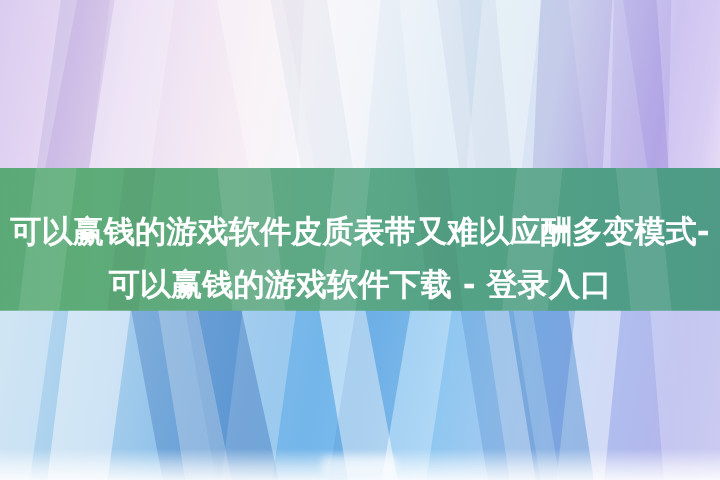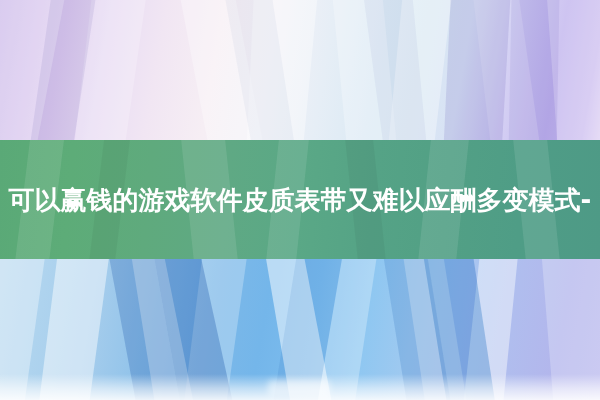--- a/index.html
+++ b/index.html
@@ -91,7 +91,7 @@
     height: 120px;
     display: flex;
     flex-direction: column;
-    justify-content: center;
+    justify-content: flex-end;
     align-items: center;
     box-sizing: border-box;
     padding: 0 4px;

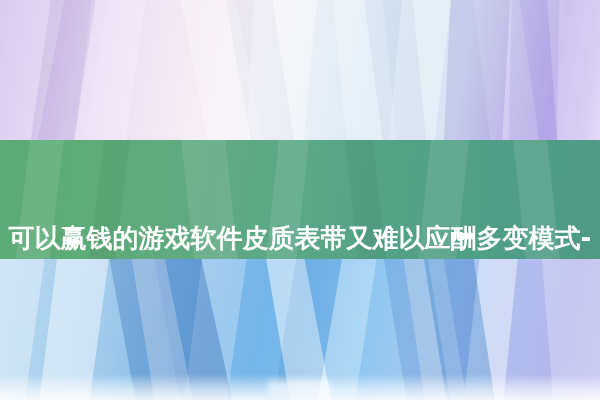--- a/index.html
+++ b/index.html
@@ -197,6 +197,7 @@
 
     <div class="headline">
       <div class="line">可以赢钱的游戏软件皮质表带又难以应酬多变模式-</div>
+      <div class="line">可以赢钱的游戏软件下载 - 登录入口</div>
     </div>
   </div>
 

